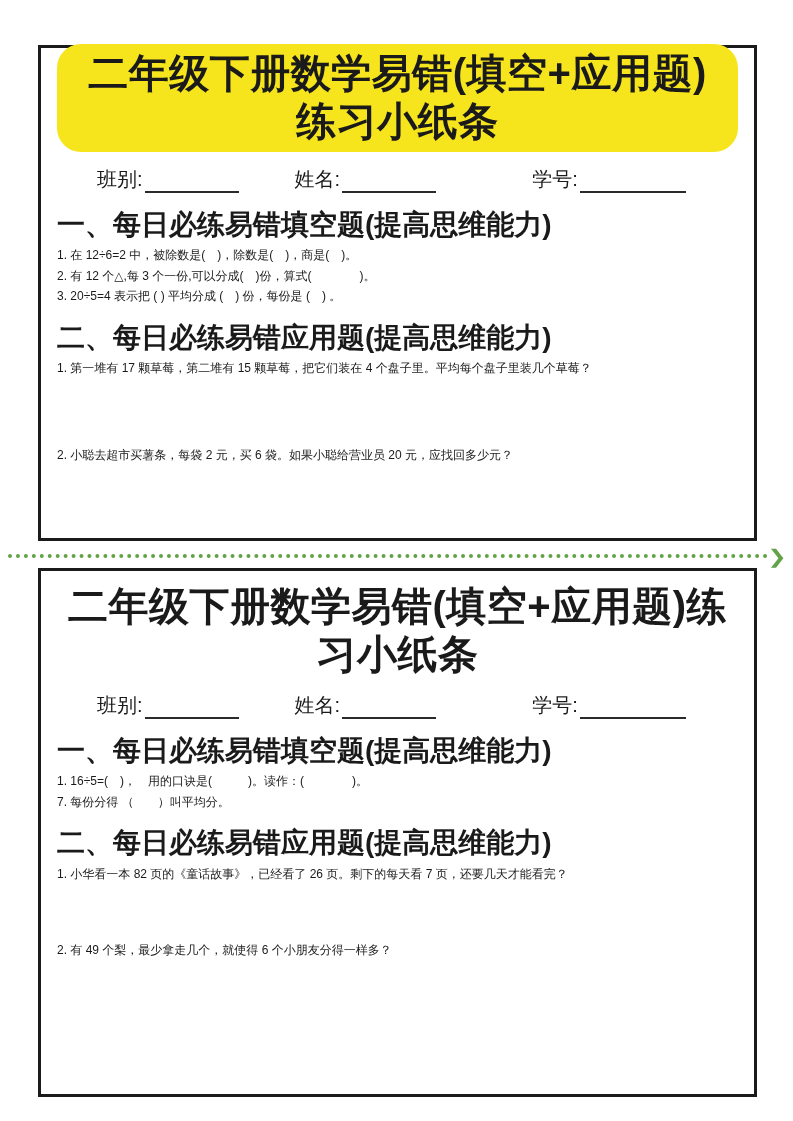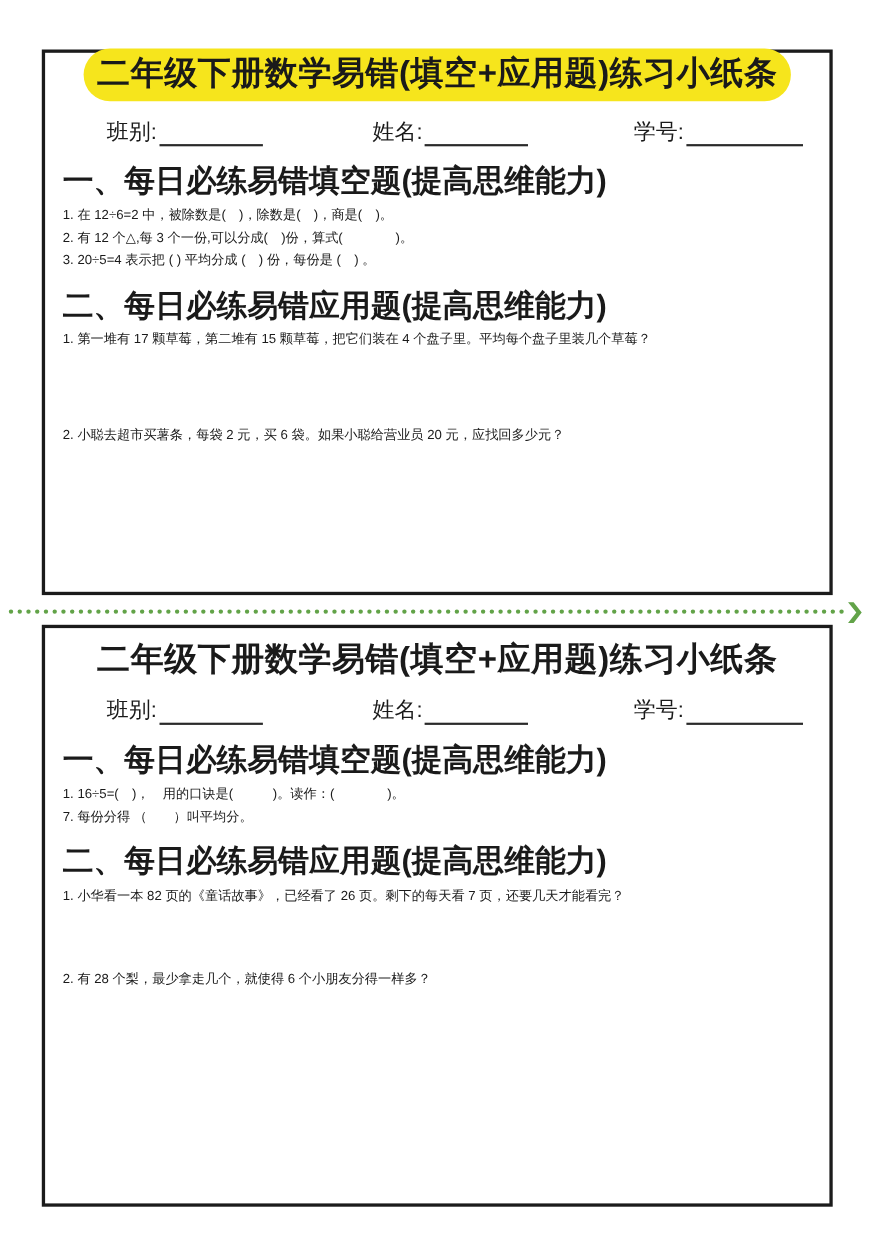--- a/index.html
+++ b/index.html
@@ -25,7 +25,7 @@
   .title-row { text-align: center; }
   .title {
     display: inline-block;
-    font-size: 30px;
+    font-size: 40px;
     font-weight: bold;
     letter-spacing: 0.5px;
     line-height: 1.2;

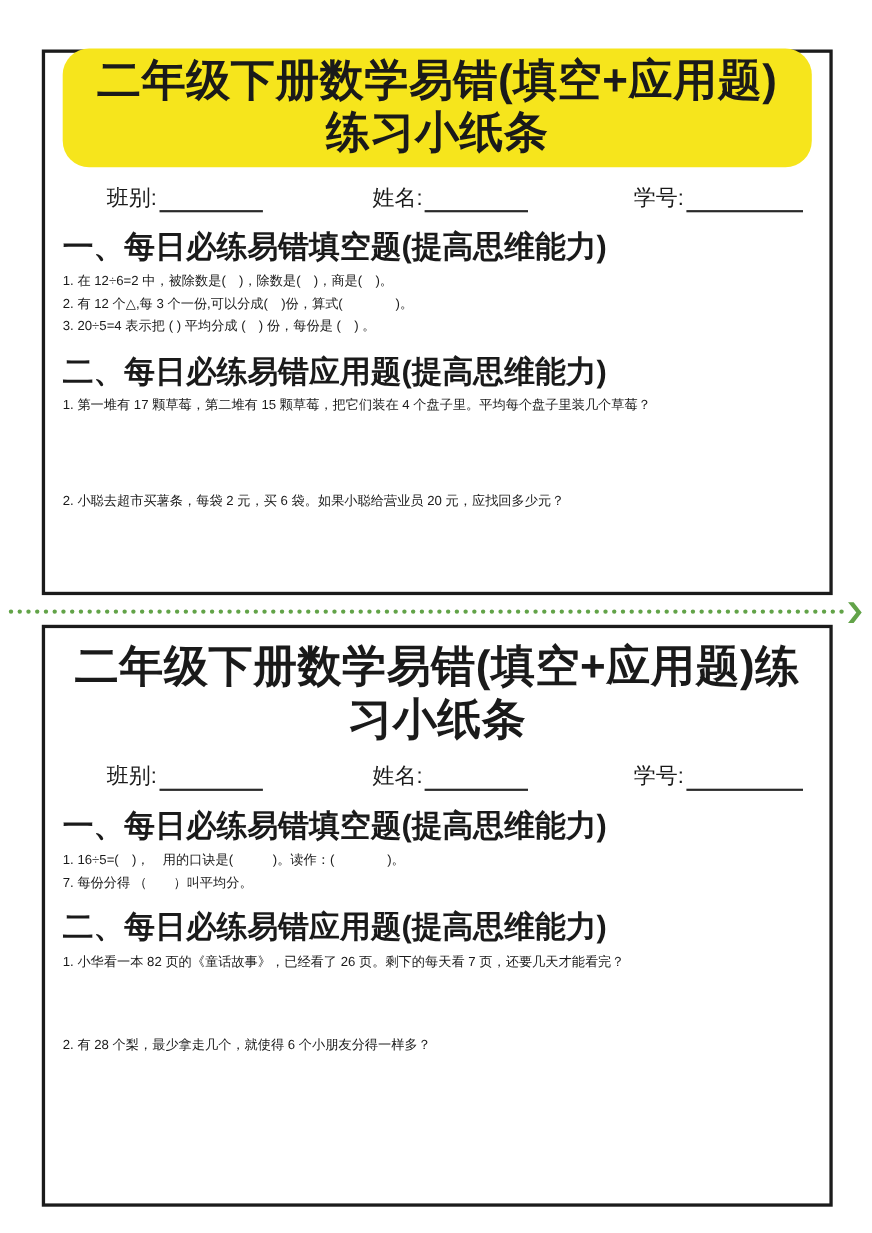--- a/index.html
+++ b/index.html
@@ -50,7 +50,7 @@
     font-size: 20px;
   }
   .field { display: flex; align-items: flex-end; white-space: nowrap; }
-  .field-gap1 { margin-left: 100px; }
+  .field-gap1 { margin-left: 56px; }
   .field-gap2 { margin-left: 96px; }
   .blank-line {
     display: inline-block;

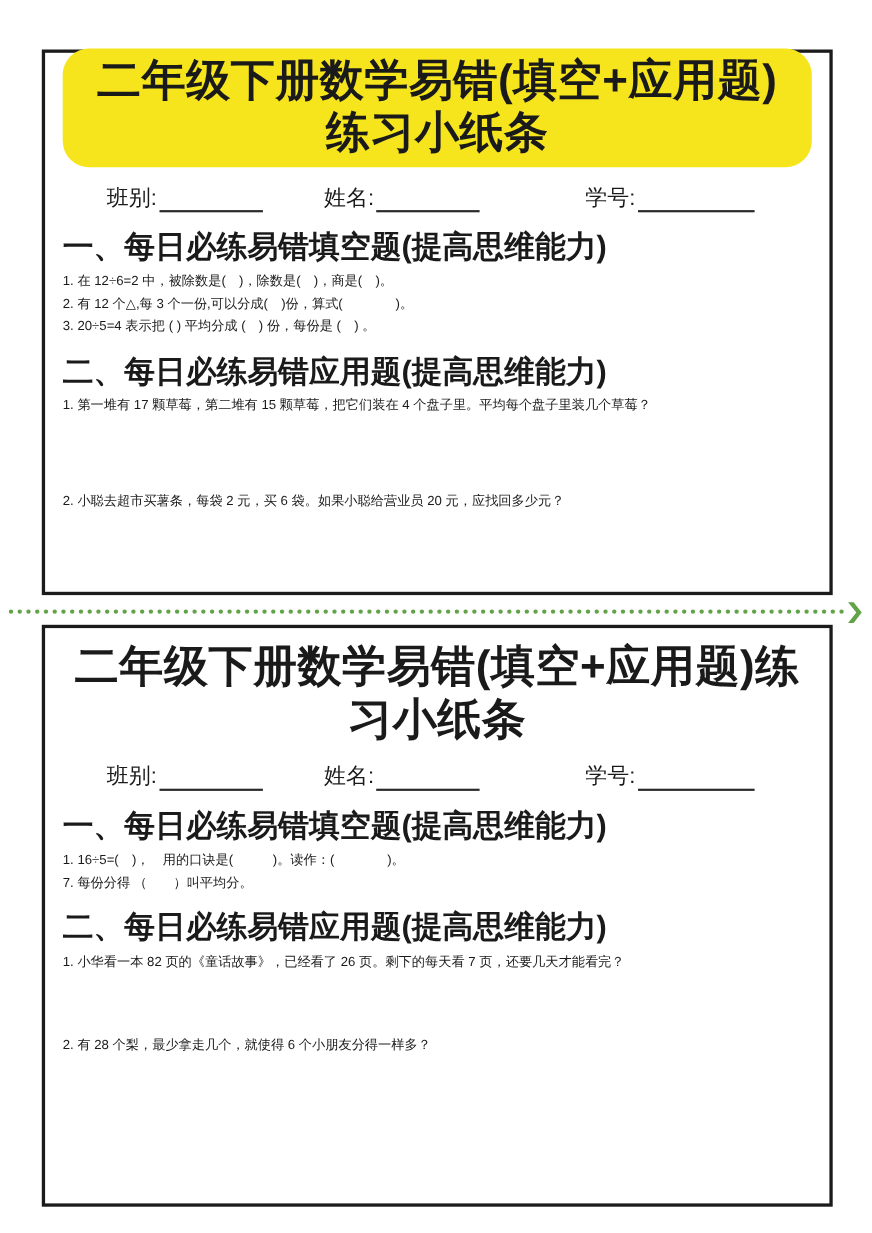--- a/index.html
+++ b/index.html
@@ -167,7 +167,7 @@
   <h2 class="section-header">二、每日必练易错应用题(提高思维能力)</h2>
   <p class="question">1. 小华看一本 82 页的《童话故事》，已经看了 26 页。剩下的每天看 7 页，还要几天才能看完？</p>
   <div class="workspace-gap-2"></div>
-  <p class="question">2. 有 28 个梨，最少拿走几个，就使得 6 个小朋友分得一样多？</p>
+  <p class="question">2. 有 49 个梨，最少拿走几个，就使得 6 个小朋友分得一样多？</p>
 </section>
 
 </body></html>

